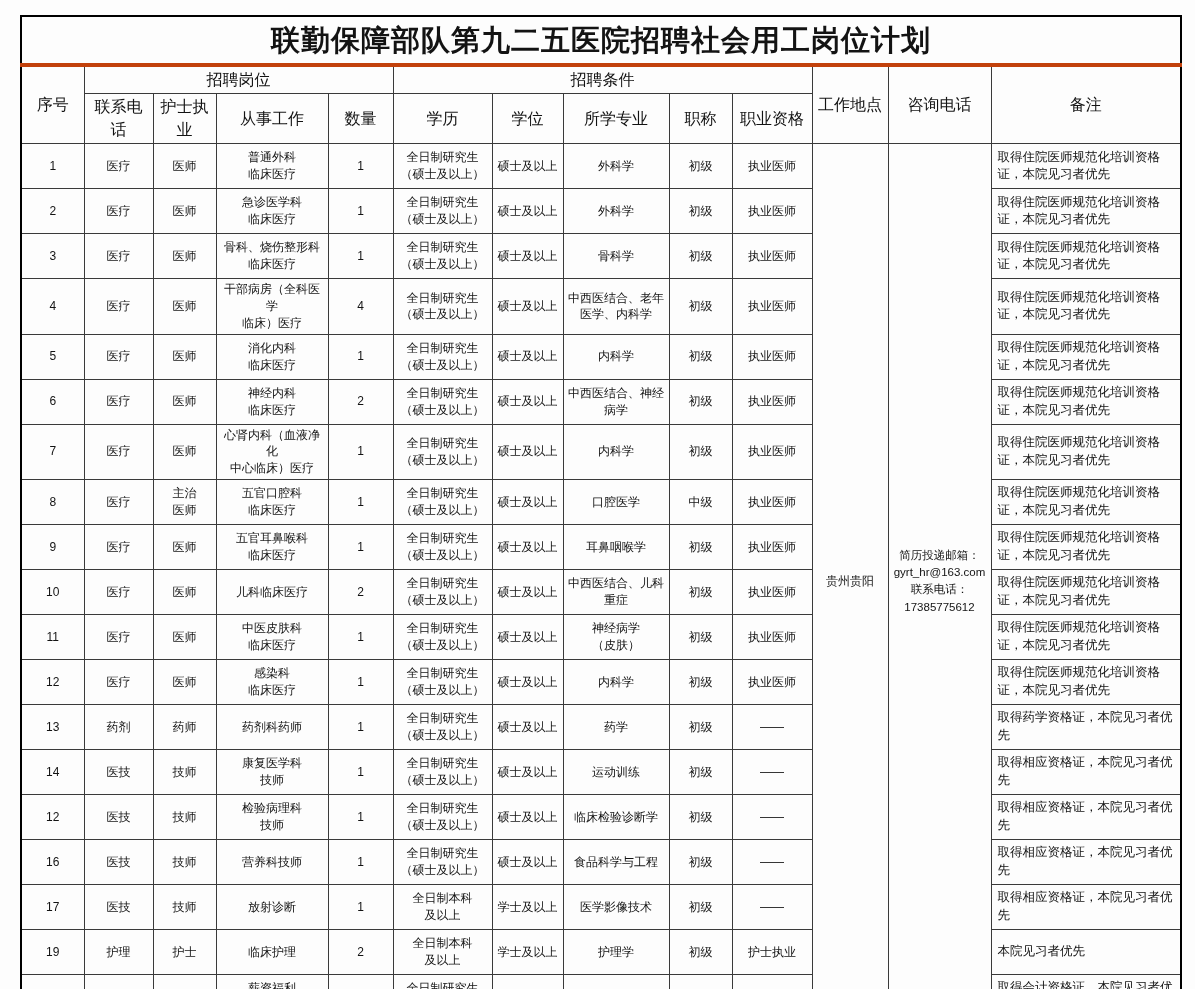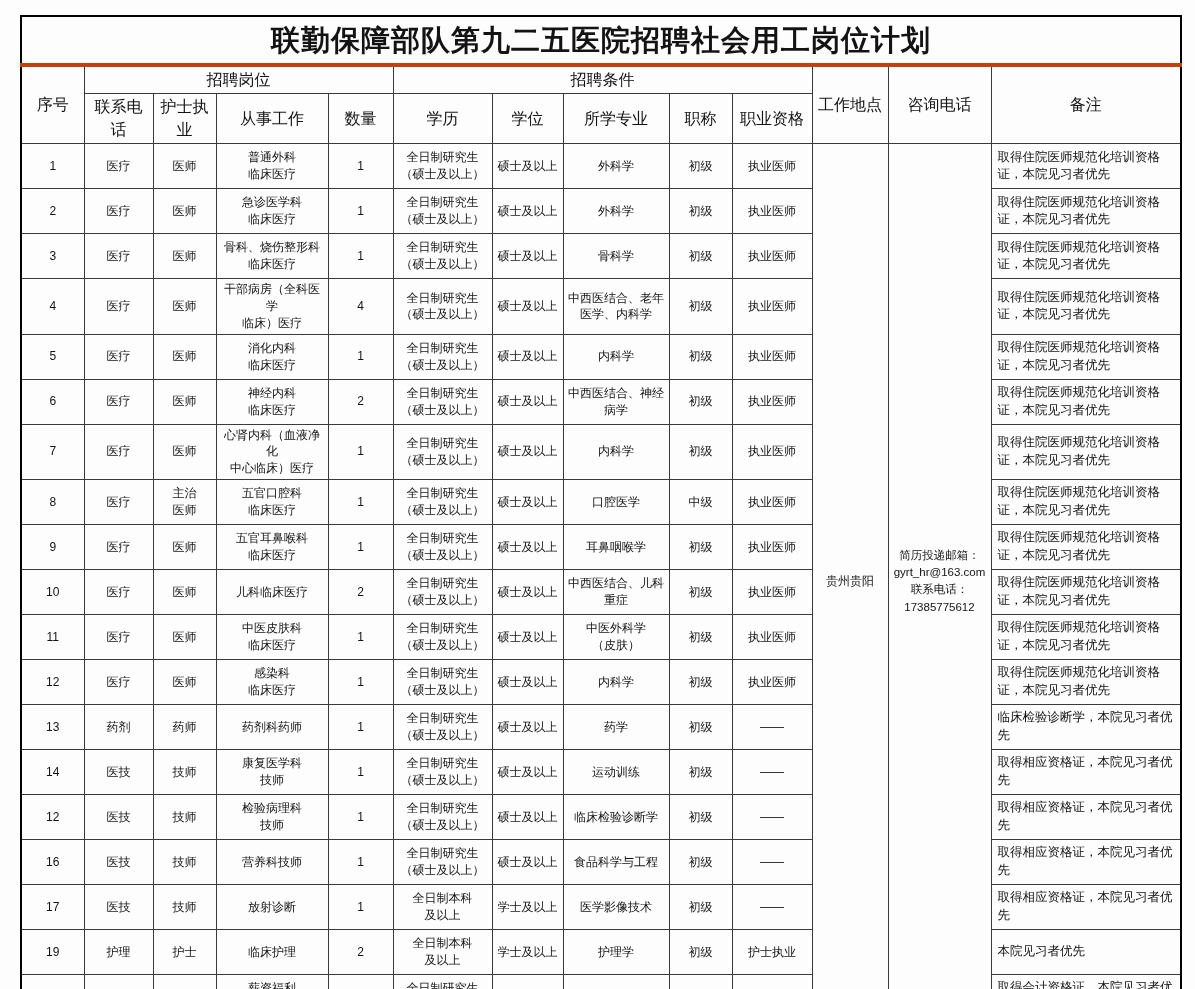--- a/index.html
+++ b/index.html
@@ -241,7 +241,7 @@
         <td class="c-education">全日制研究生
 （硕士及以上）</td>
         <td class="c-degree">硕士及以上</td>
-        <td class="c-major">中医外科学
+        <td class="c-major">神经病学
 （皮肤）</td>
         <td class="c-title_level">初级</td>
         <td class="c-qualification">执业医师</td>

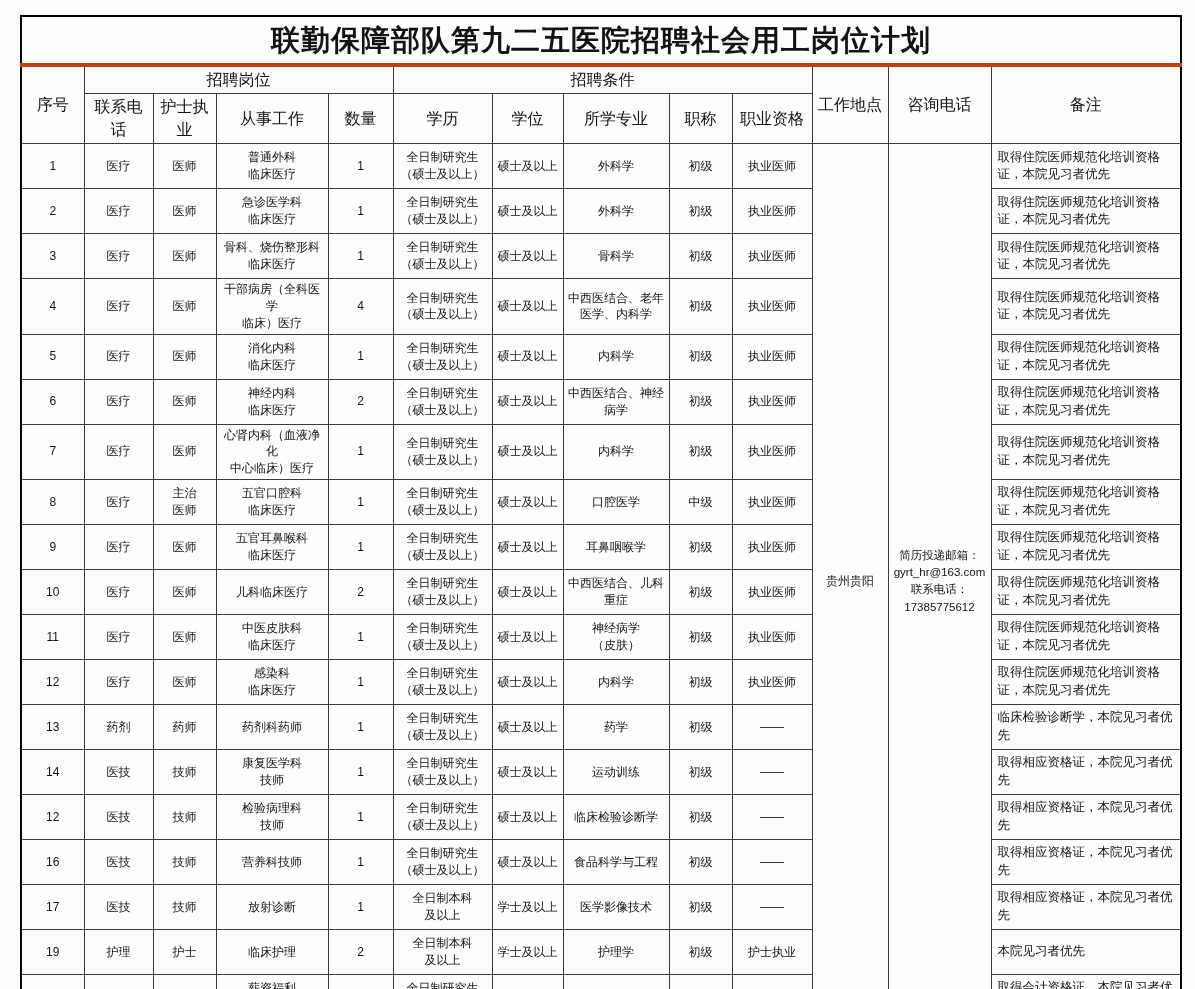--- a/index.html
+++ b/index.html
@@ -274,7 +274,7 @@
         <td class="c-major">药学</td>
         <td class="c-title_level">初级</td>
         <td class="c-qualification">——</td>
-        <td class="c-remark">临床检验诊断学，本院见习者优先</td>
+        <td class="c-remark">取得药学资格证，本院见习者优先</td>
       </tr>
       <tr class="body-row">
         <td class="c-seq">14</td>

